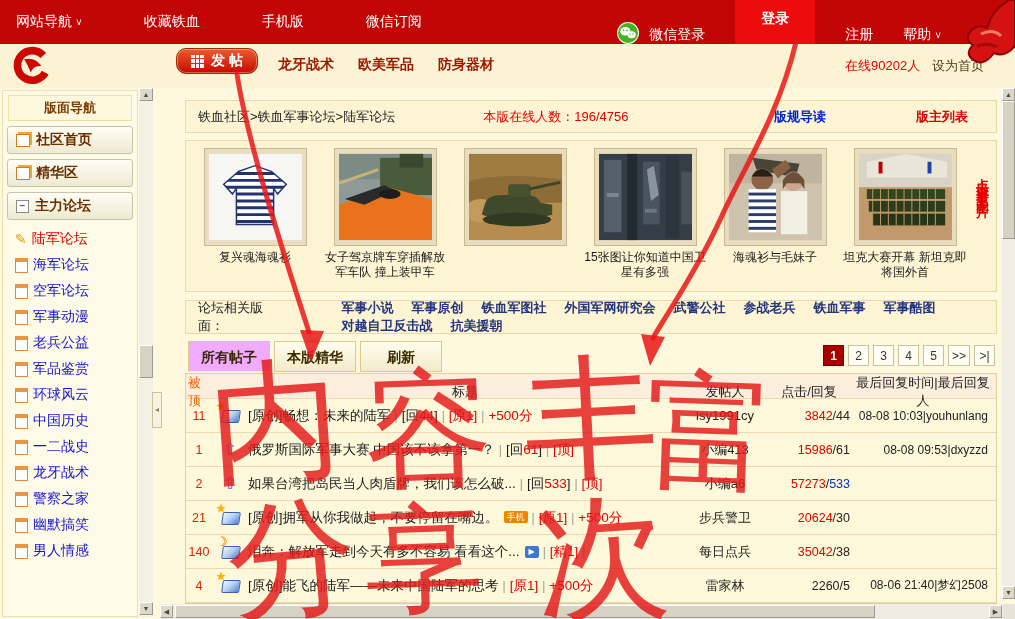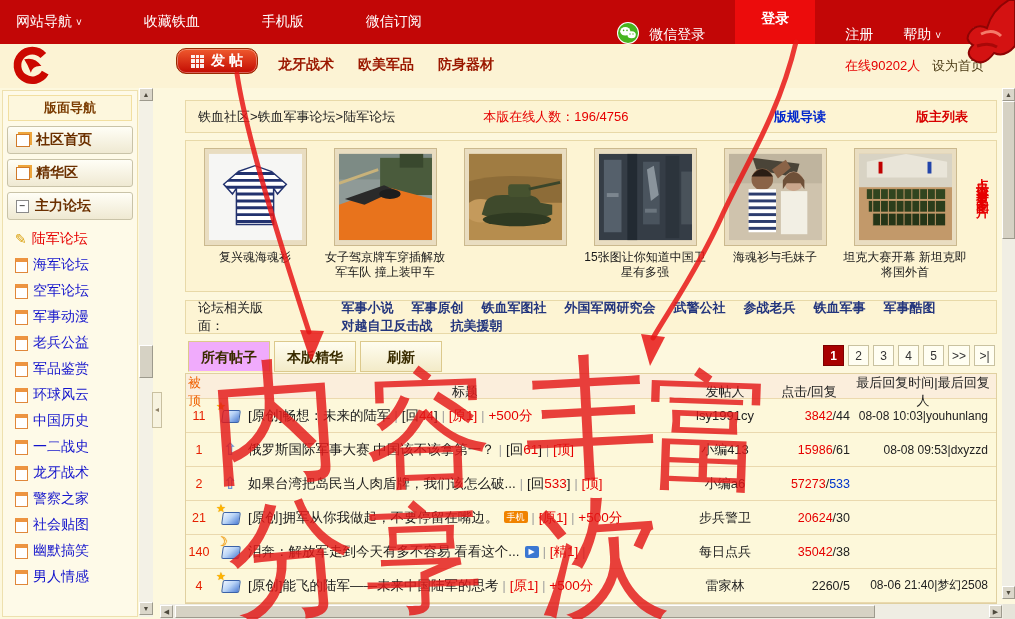--- a/index.html
+++ b/index.html
@@ -244,10 +244,6 @@
         </div>
         <div class="forum-item">
           <span class="forum-ic"></span>
-          <span>社会贴图</span>
-        </div>
-        <div class="forum-item">
-          <span class="forum-ic"></span>
           <span>幽默搞笑</span>
         </div>
         <div class="forum-item">

